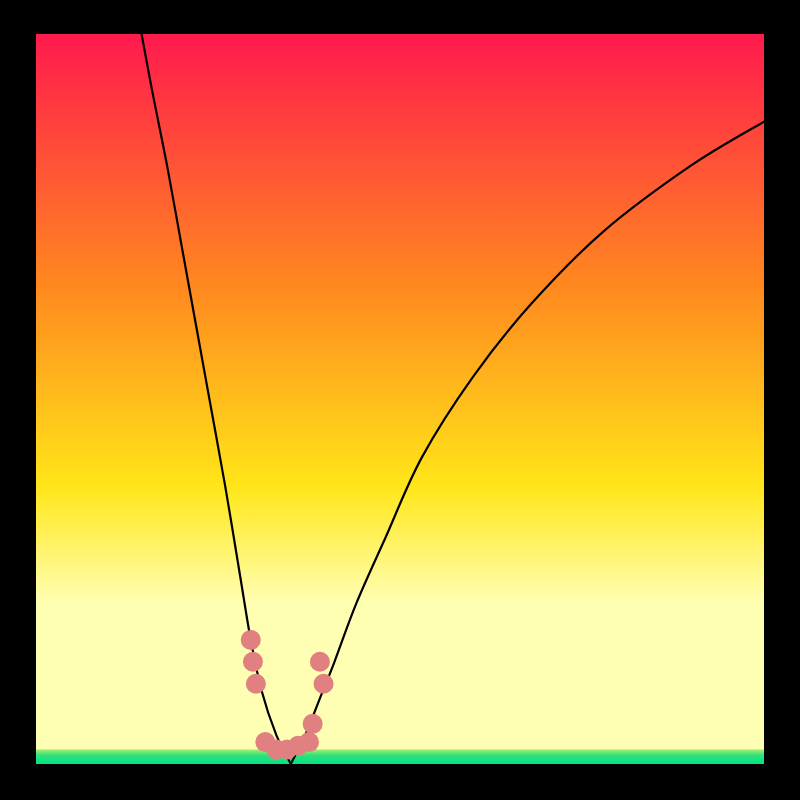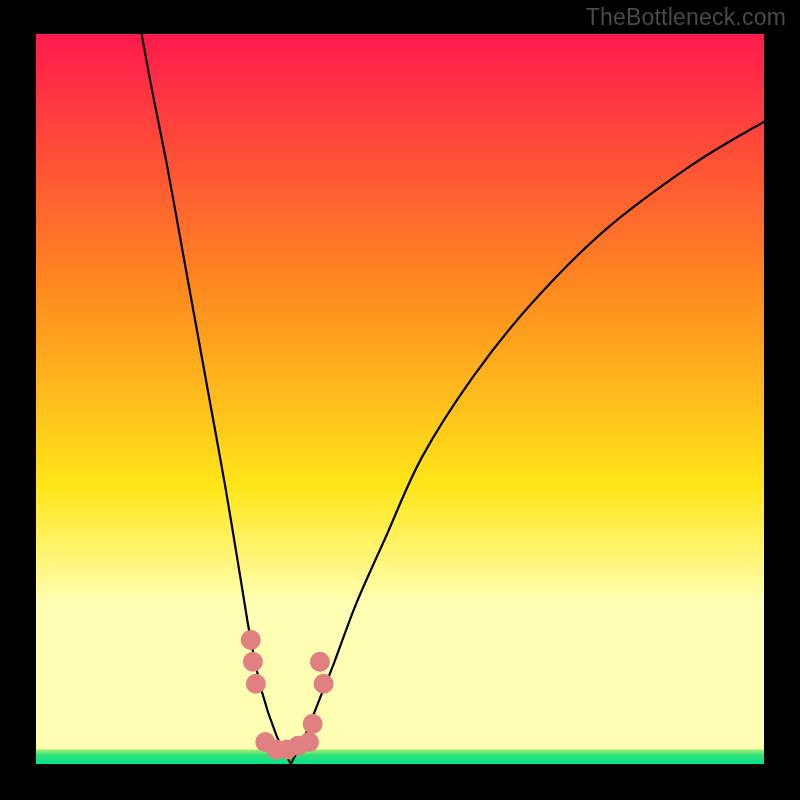--- a/index.html
+++ b/index.html
@@ -36,7 +36,6 @@
 <body>
 
 <div class="stage">
-  <div class="watermark">TheBottleneck.com</div>
 
   <svg class="plot" width="800" height="800" viewBox="0 0 800 800">
     <defs>

